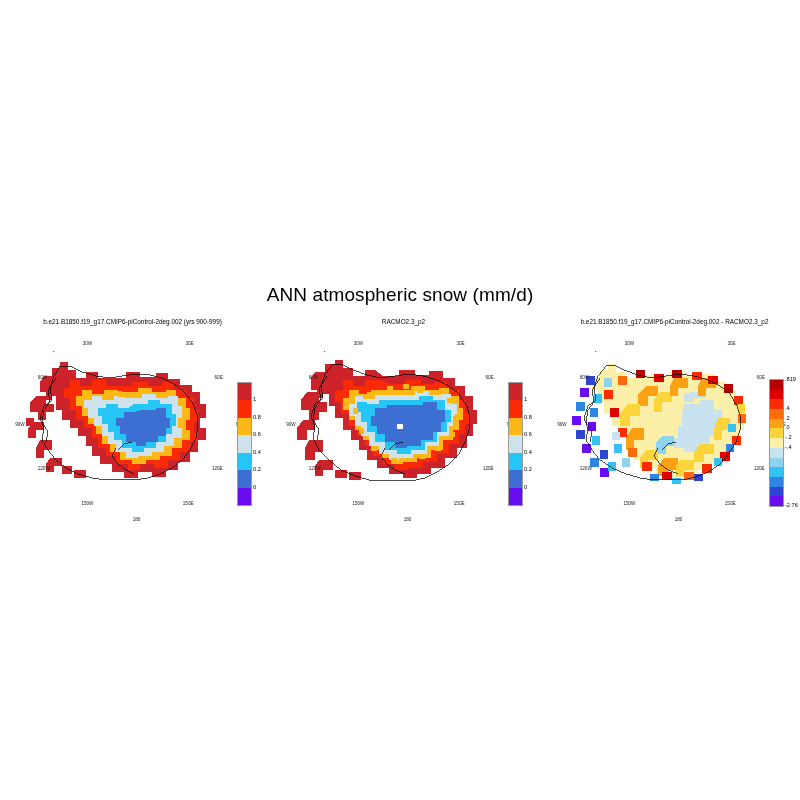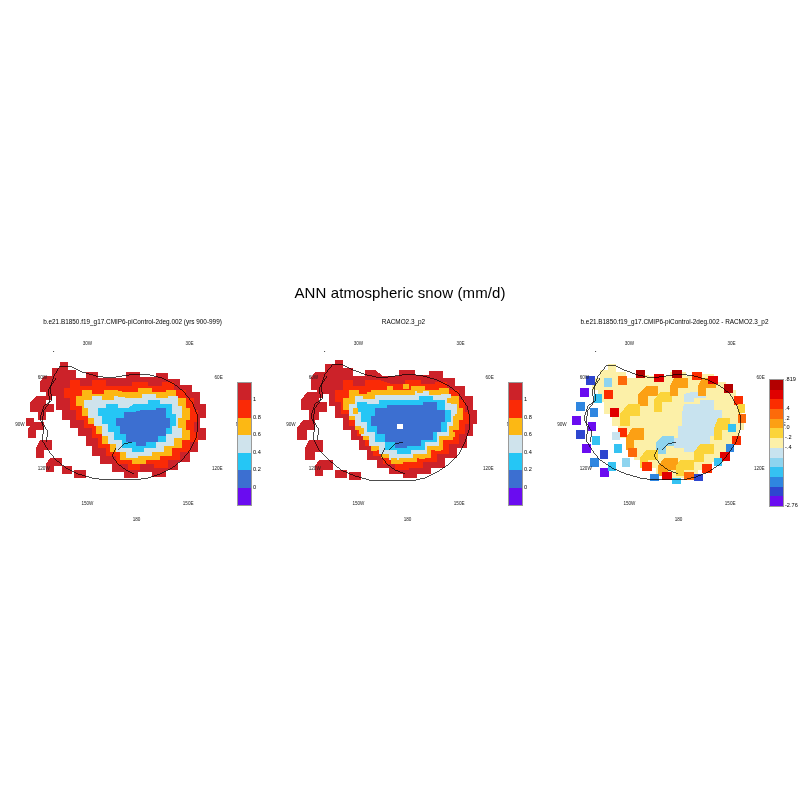--- a/index.html
+++ b/index.html
@@ -27,7 +27,7 @@
     top: 284px;
     width: 800px;
     text-align: center;
-    font-size: 15px;
+    font-size: 19px;
     letter-spacing: 0.1px;
     color: #000;
     white-space: nowrap;

